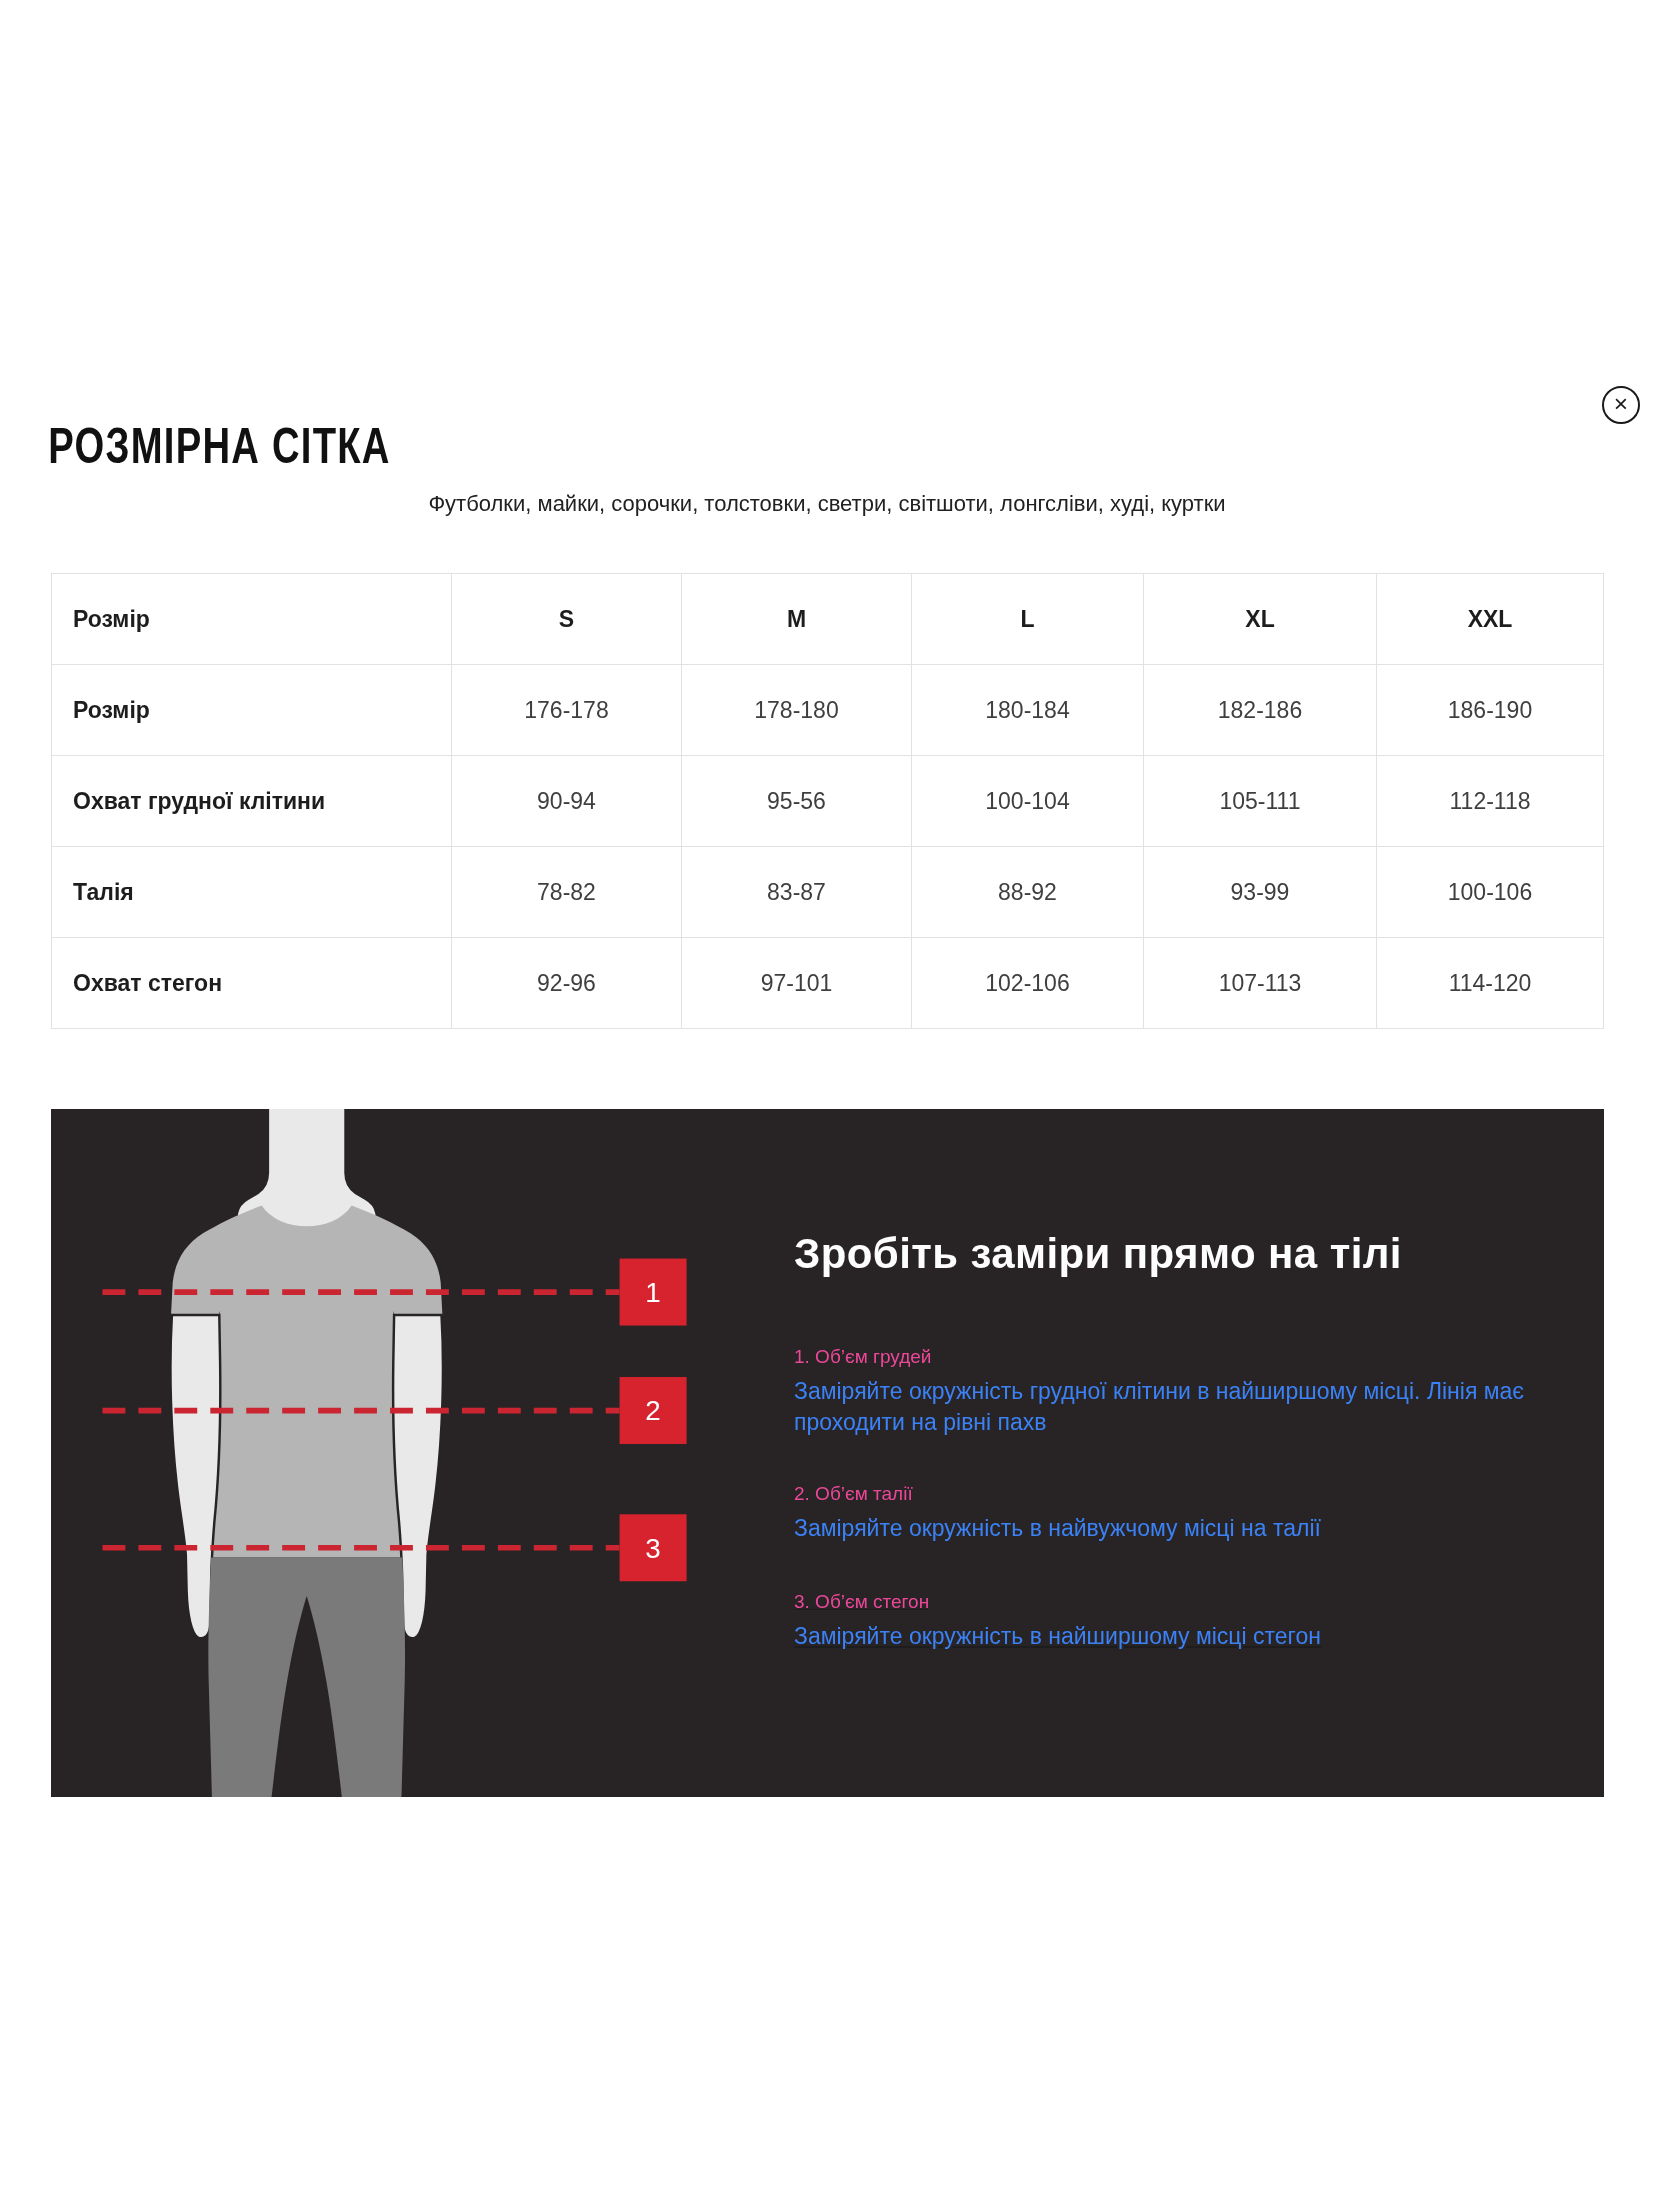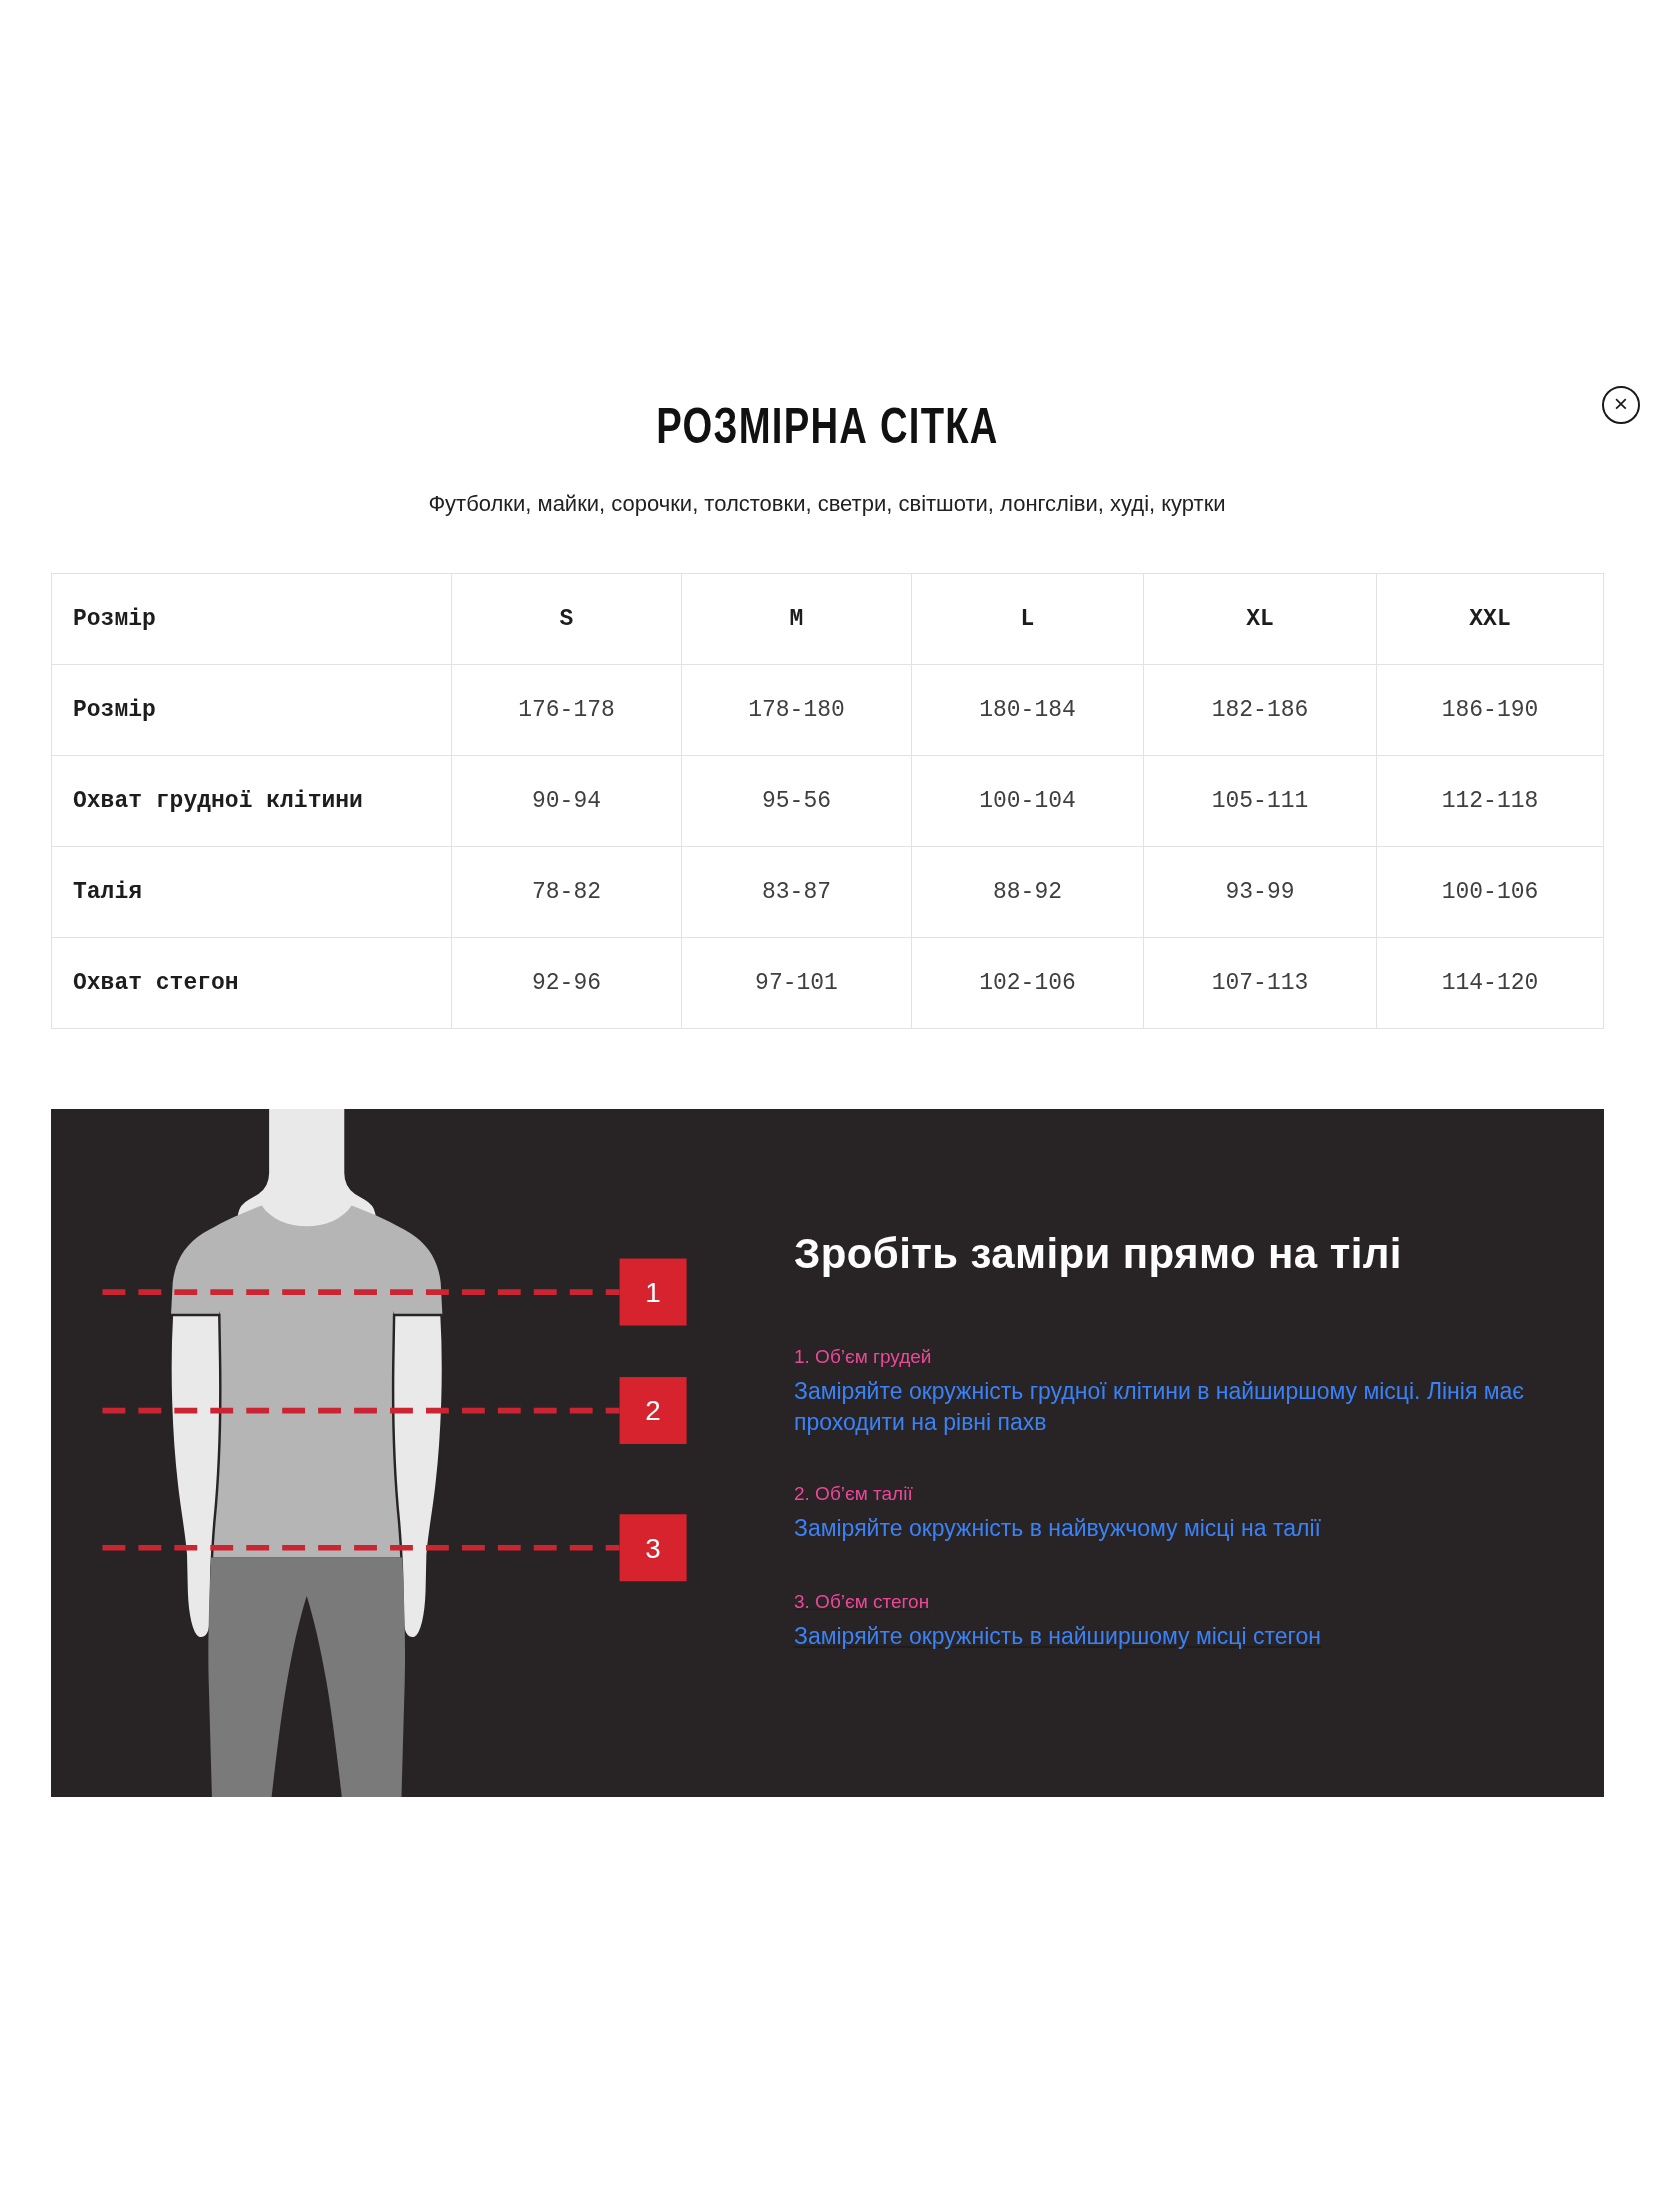--- a/index.html
+++ b/index.html
@@ -19,7 +19,7 @@
   .close-btn span { font-size:24.5px; line-height:1; color:#1a1a1a; font-weight:400; margin-top:-2.5px; }
 
   
-  .title-wrap { position:absolute; left:0; top:398px; width:100%; text-align:center; }
+  .title-wrap { position:absolute; left:0; top:418px; width:100%; }
   .title {
     display:inline-block; font-size:49px; font-weight:700; color:#111;
     letter-spacing:1.6px; transform:scale(0.78,1.02); transform-origin:center;

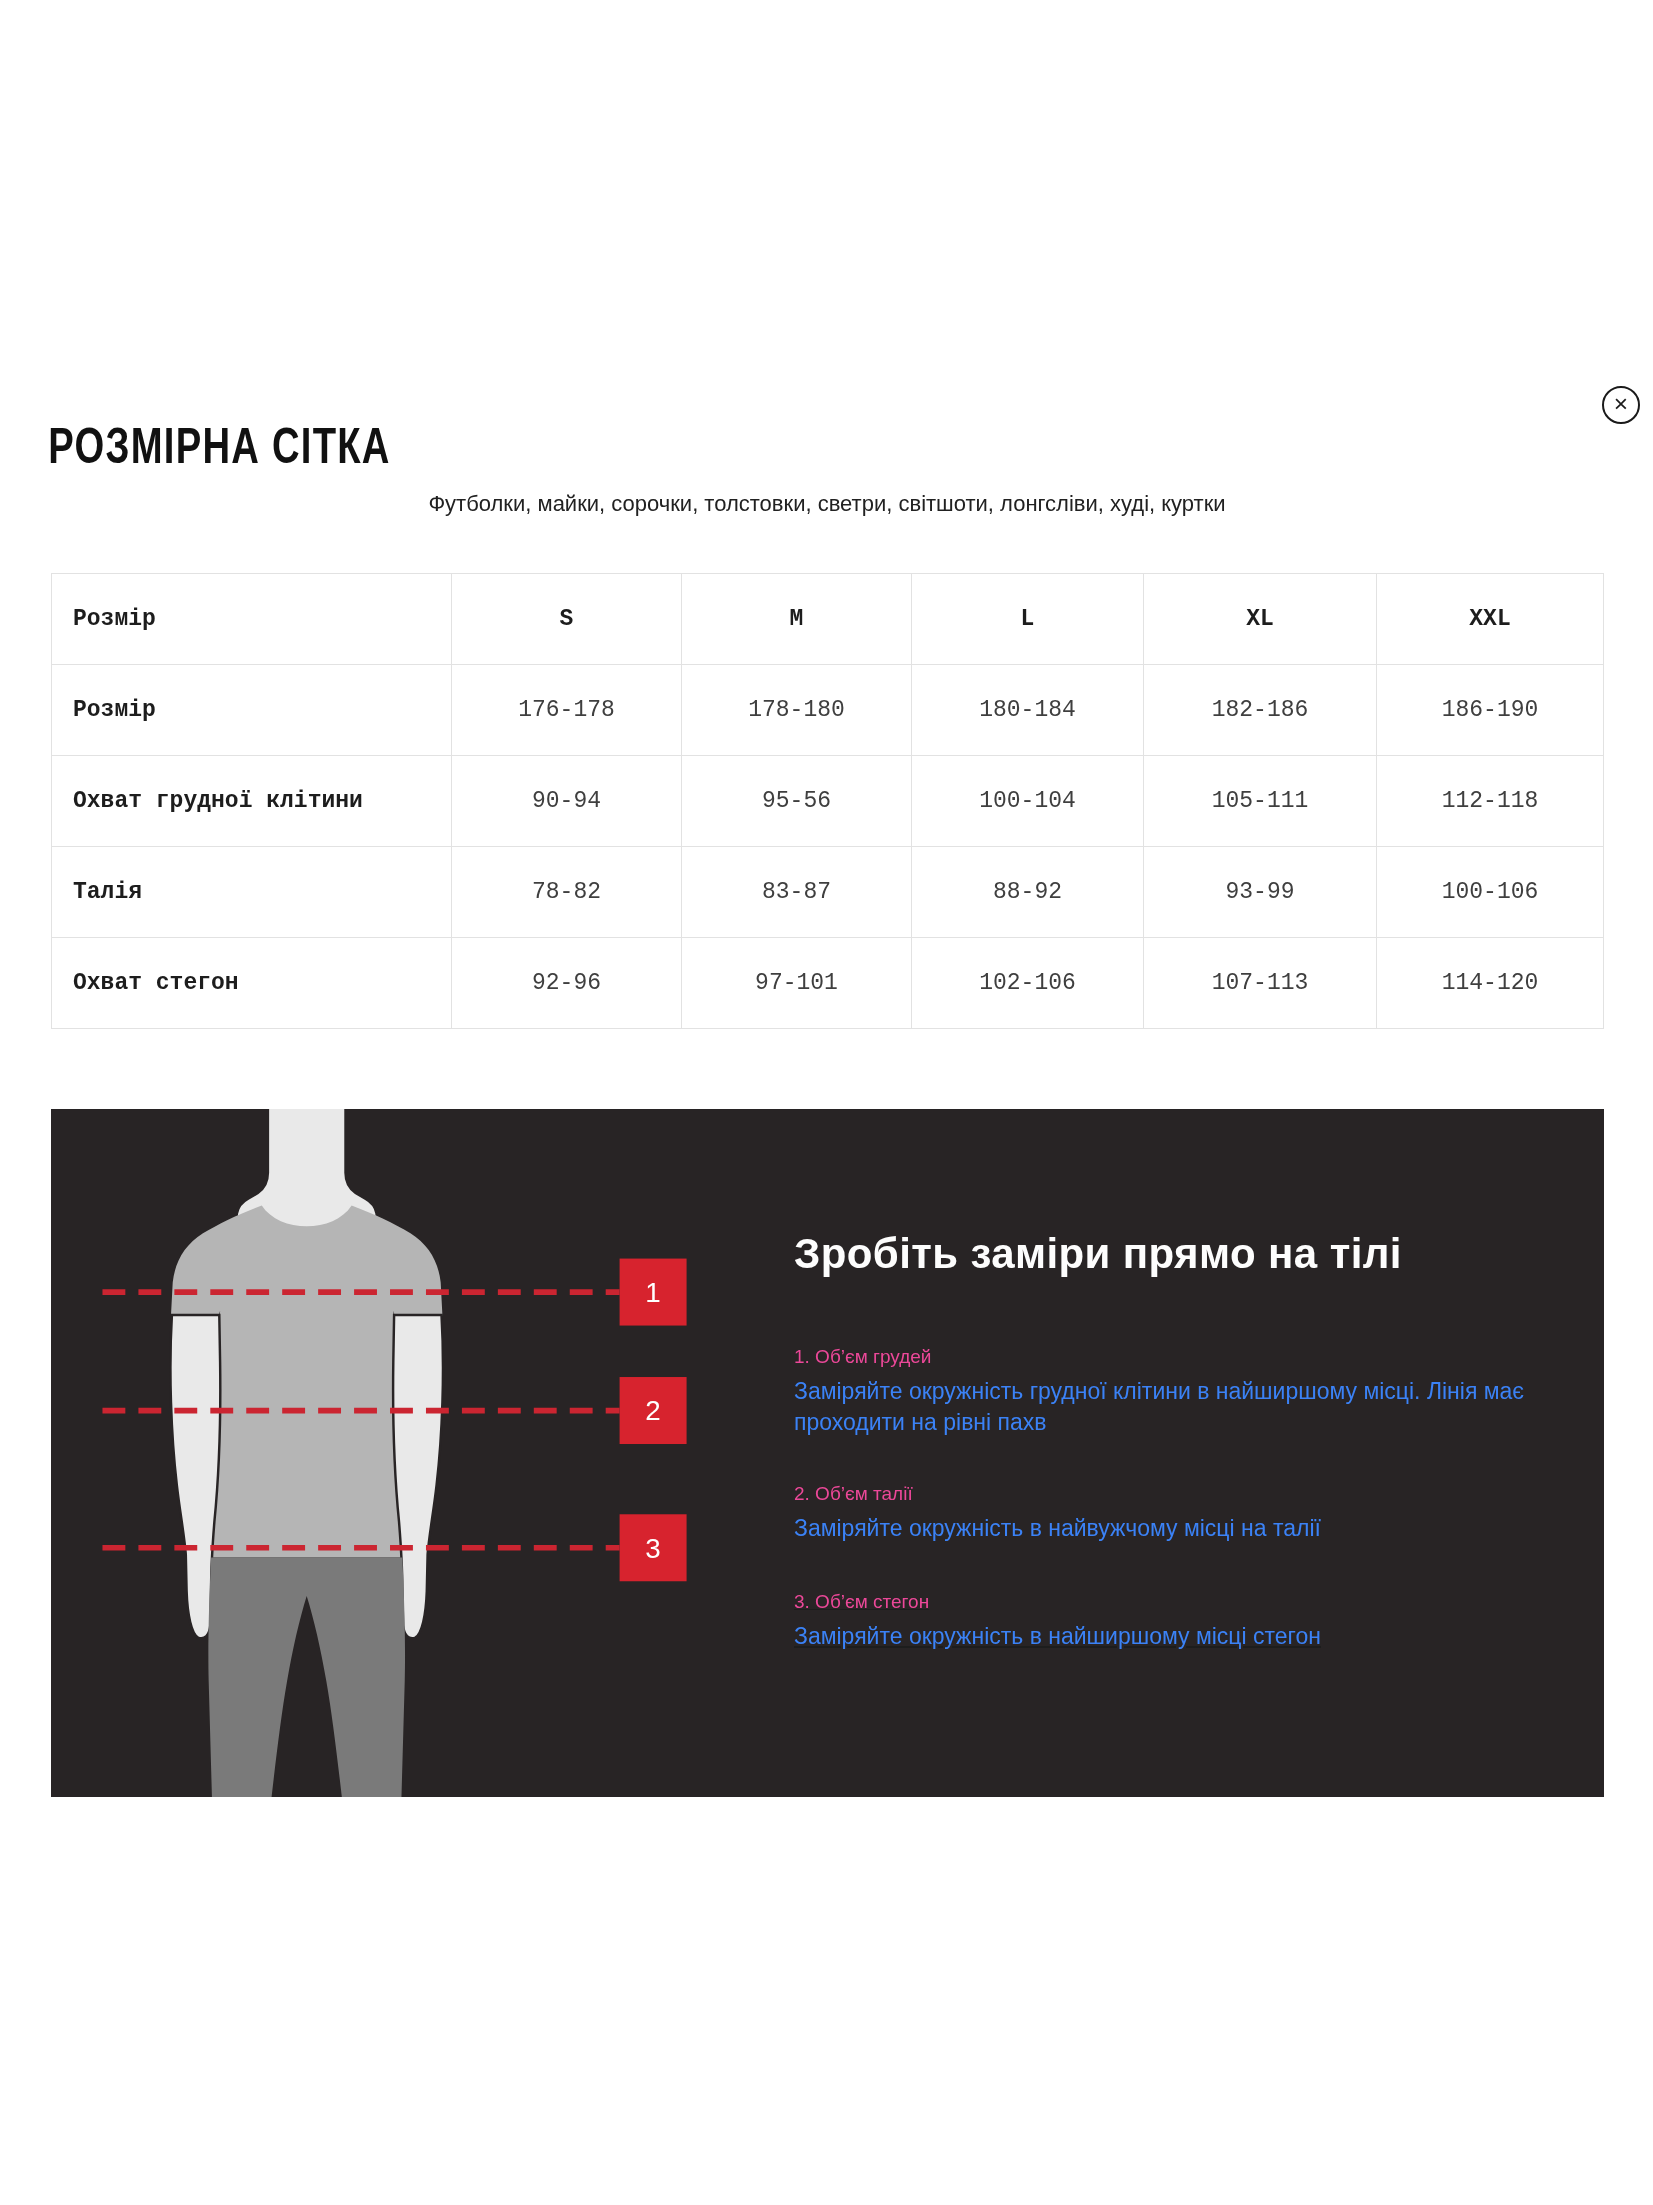--- a/index.html
+++ b/index.html
@@ -31,7 +31,7 @@
   
   .size-table {
     position:absolute; left:51px; top:573px; width:1553px;
-    border-collapse:collapse; table-layout:fixed;font-family:Liberation Mono, monospace;
+    border-collapse:collapse; table-layout:fixed;
   }
   .size-table td, .size-table th {
     border:0.8px solid #e2e2e2; height:91px; vertical-align:middle;

